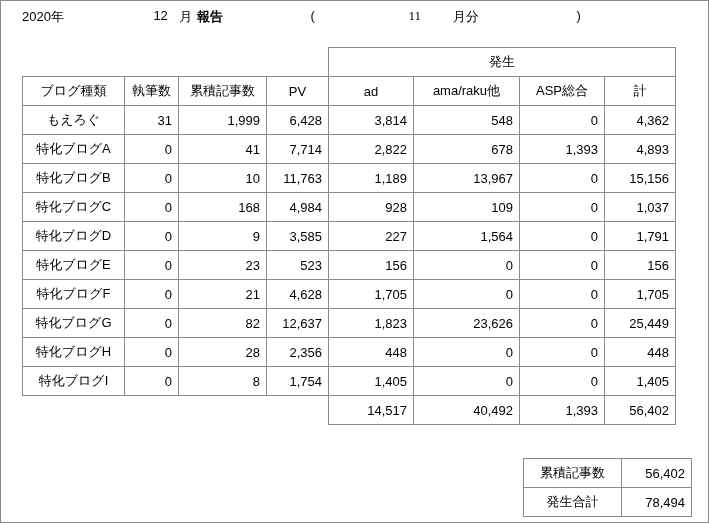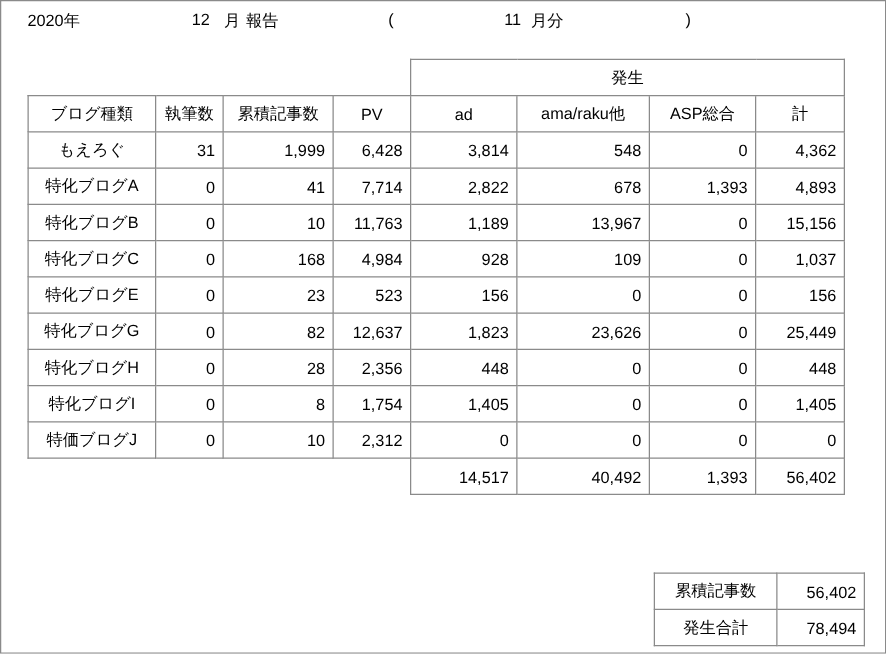--- a/index.html
+++ b/index.html
@@ -33,7 +33,7 @@
   .hl-year   { width: 120px; }
   .hl-month  { width: 30px; text-align: center; }
   .hl-mlabel { width: 14px; }
-  .hl-report { width: 110px; }
+  .hl-report { width: 110px; font-weight: bold; }
   .hl-paren-open { width: 85px; }
   .hl-num    { width: 22px; text-align: center; }
   .hl-unit   { width: 120px; }

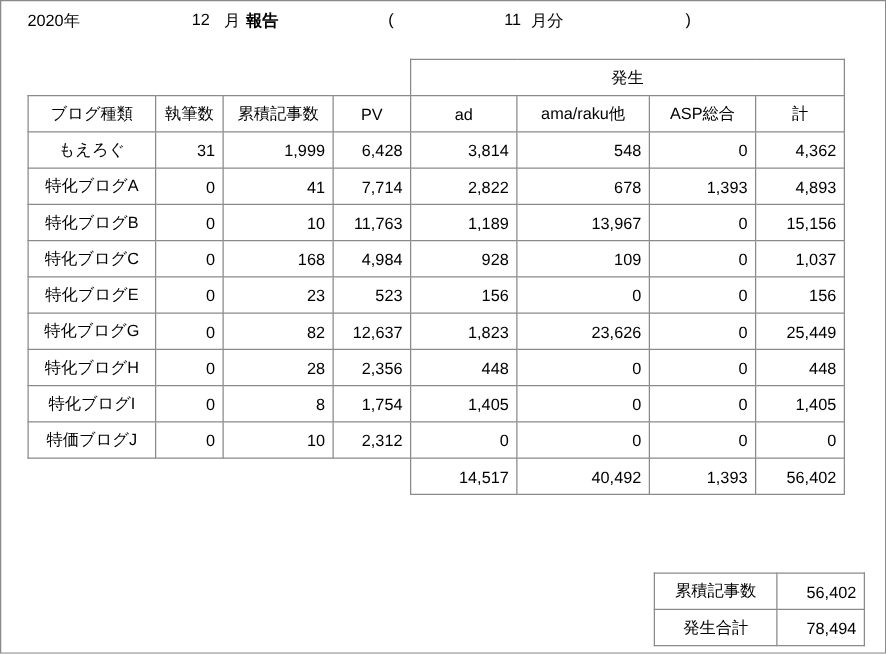--- a/index.html
+++ b/index.html
@@ -35,7 +35,7 @@
   .hl-mlabel { width: 14px; }
   .hl-report { width: 110px; font-weight: bold; }
   .hl-paren-open { width: 85px; }
-  .hl-num    { width: 22px; text-align: center; }
+  .hl-num    { width: 22px; text-align: right; font-family: Liberation Serif, serif; }
   .hl-unit   { width: 120px; }
   .hl-paren-close { width: 20px; }
 

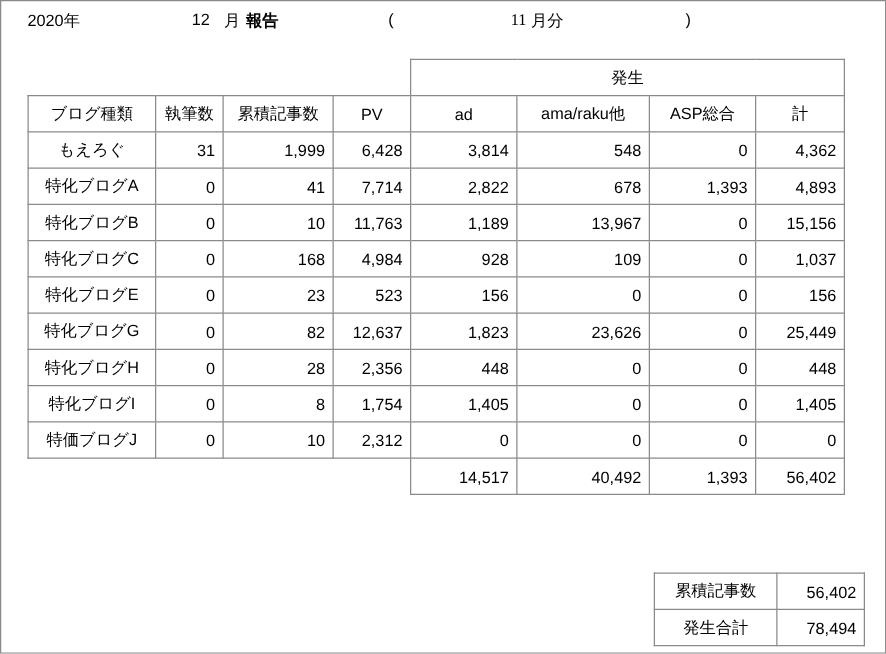--- a/index.html
+++ b/index.html
@@ -36,7 +36,7 @@
   .hl-report { width: 110px; font-weight: bold; }
   .hl-paren-open { width: 85px; }
   .hl-num    { width: 22px; text-align: right; font-family: Liberation Serif, serif; }
-  .hl-unit   { width: 120px; }
+  .hl-unit   { width: 120px; margin-left: 28px; }
   .hl-paren-close { width: 20px; }
 
   

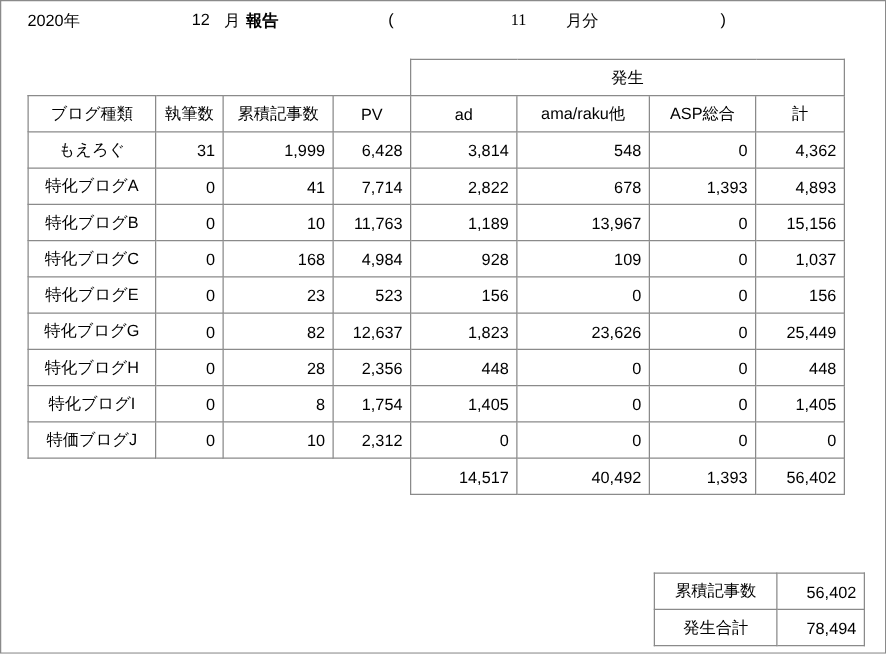--- a/index.html
+++ b/index.html
@@ -165,6 +165,16 @@
       <td class="num">1,037</td>
     </tr>
     <tr>
+      <td class="txt">特化ブログD</td>
+      <td class="num">0</td>
+      <td class="num">9</td>
+      <td class="num">3,585</td>
+      <td class="num">227</td>
+      <td class="num">1,564</td>
+      <td class="num">0</td>
+      <td class="num">1,791</td>
+    </tr>
+    <tr>
       <td class="txt">特化ブログE</td>
       <td class="num">0</td>
       <td class="num">23</td>

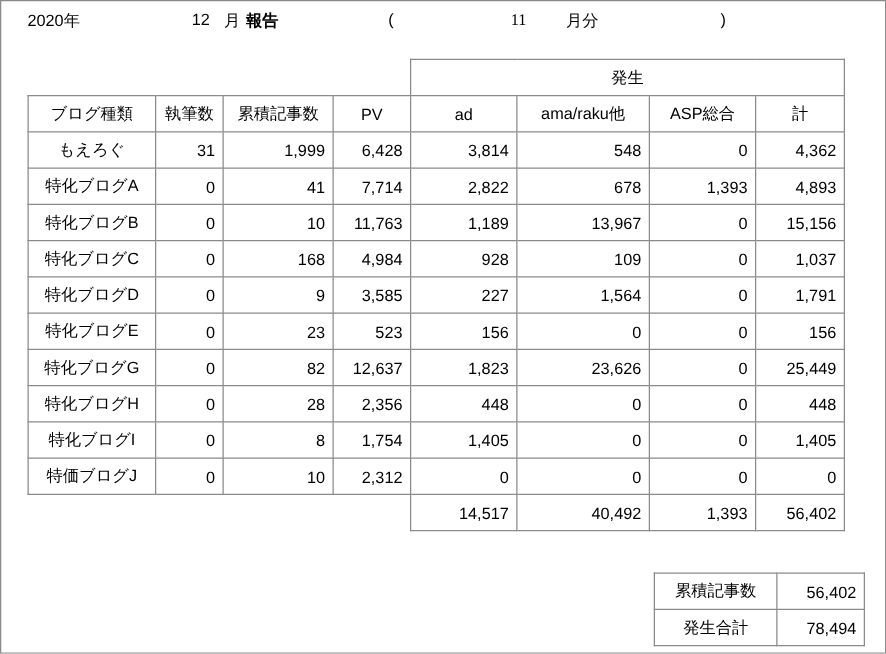--- a/index.html
+++ b/index.html
@@ -185,6 +185,16 @@
       <td class="num">156</td>
     </tr>
     <tr>
+      <td class="txt">特化ブログF</td>
+      <td class="num">0</td>
+      <td class="num">21</td>
+      <td class="num">4,628</td>
+      <td class="num">1,705</td>
+      <td class="num">0</td>
+      <td class="num">0</td>
+      <td class="num">1,705</td>
+    </tr>
+    <tr>
       <td class="txt">特化ブログG</td>
       <td class="num">0</td>
       <td class="num">82</td>

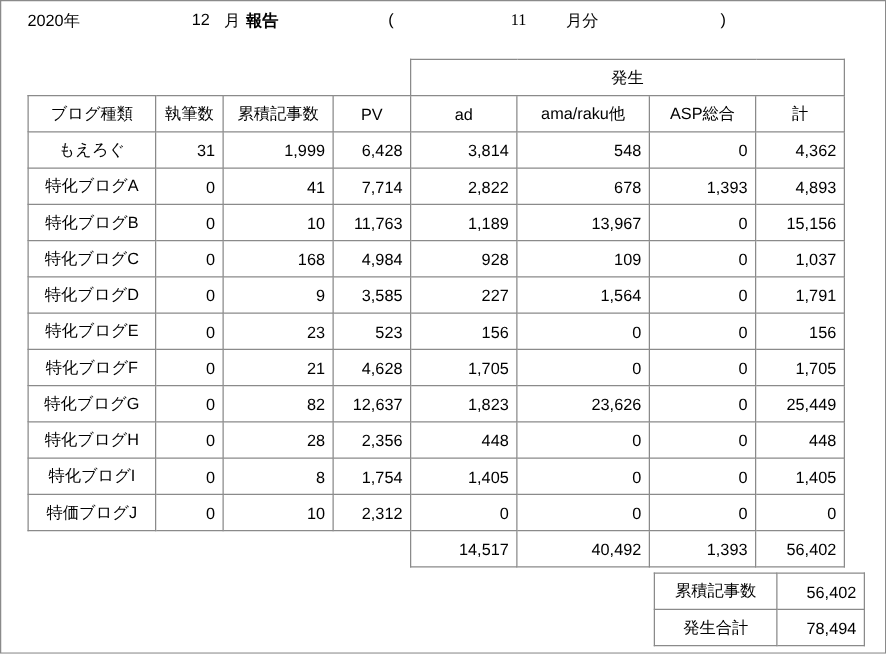--- a/index.html
+++ b/index.html
@@ -224,16 +224,6 @@
       <td class="num">0</td>
       <td class="num">1,405</td>
     </tr>
-    <tr>
-      <td class="txt">特価ブログJ</td>
-      <td class="num">0</td>
-      <td class="num">10</td>
-      <td class="num">2,312</td>
-      <td class="num">0</td>
-      <td class="num">0</td>
-      <td class="num">0</td>
-      <td class="num">0</td>
-    </tr>
 
     <tr>
       <td class="blank-cell"></td>

